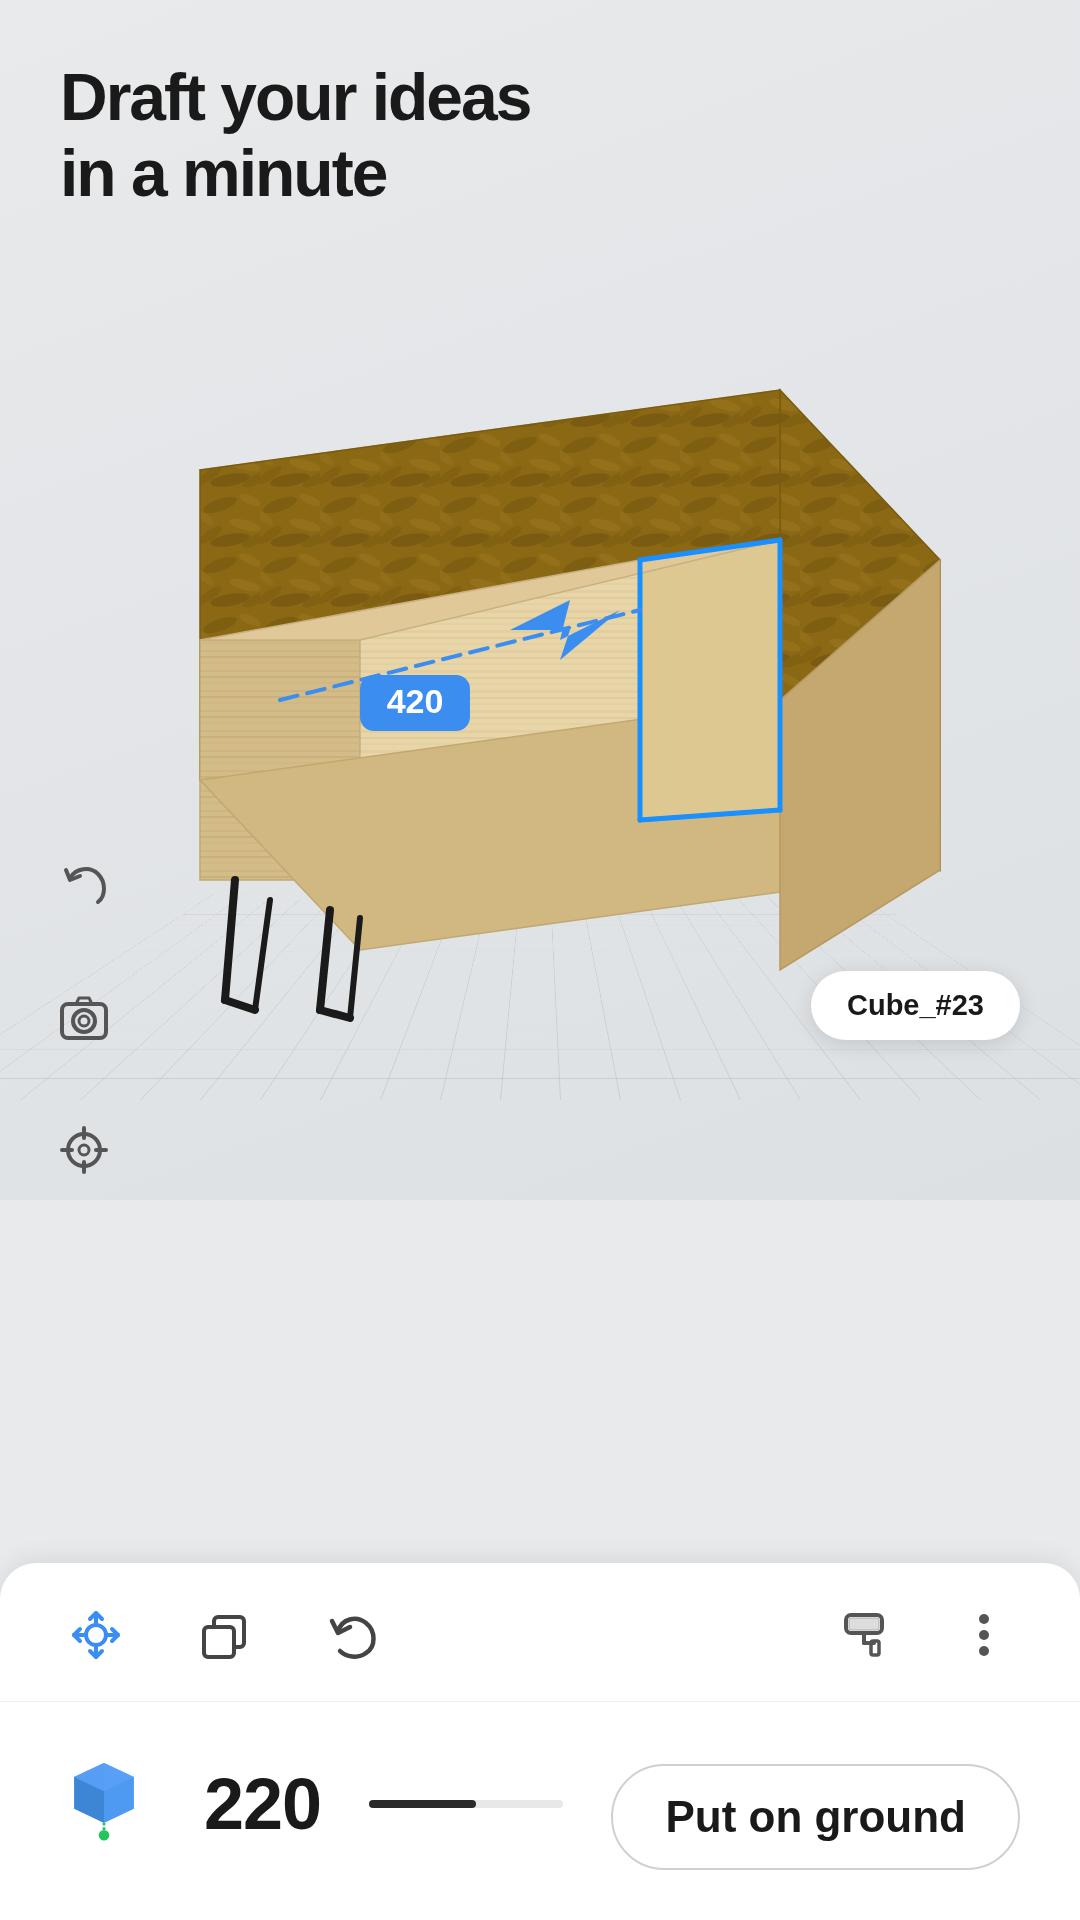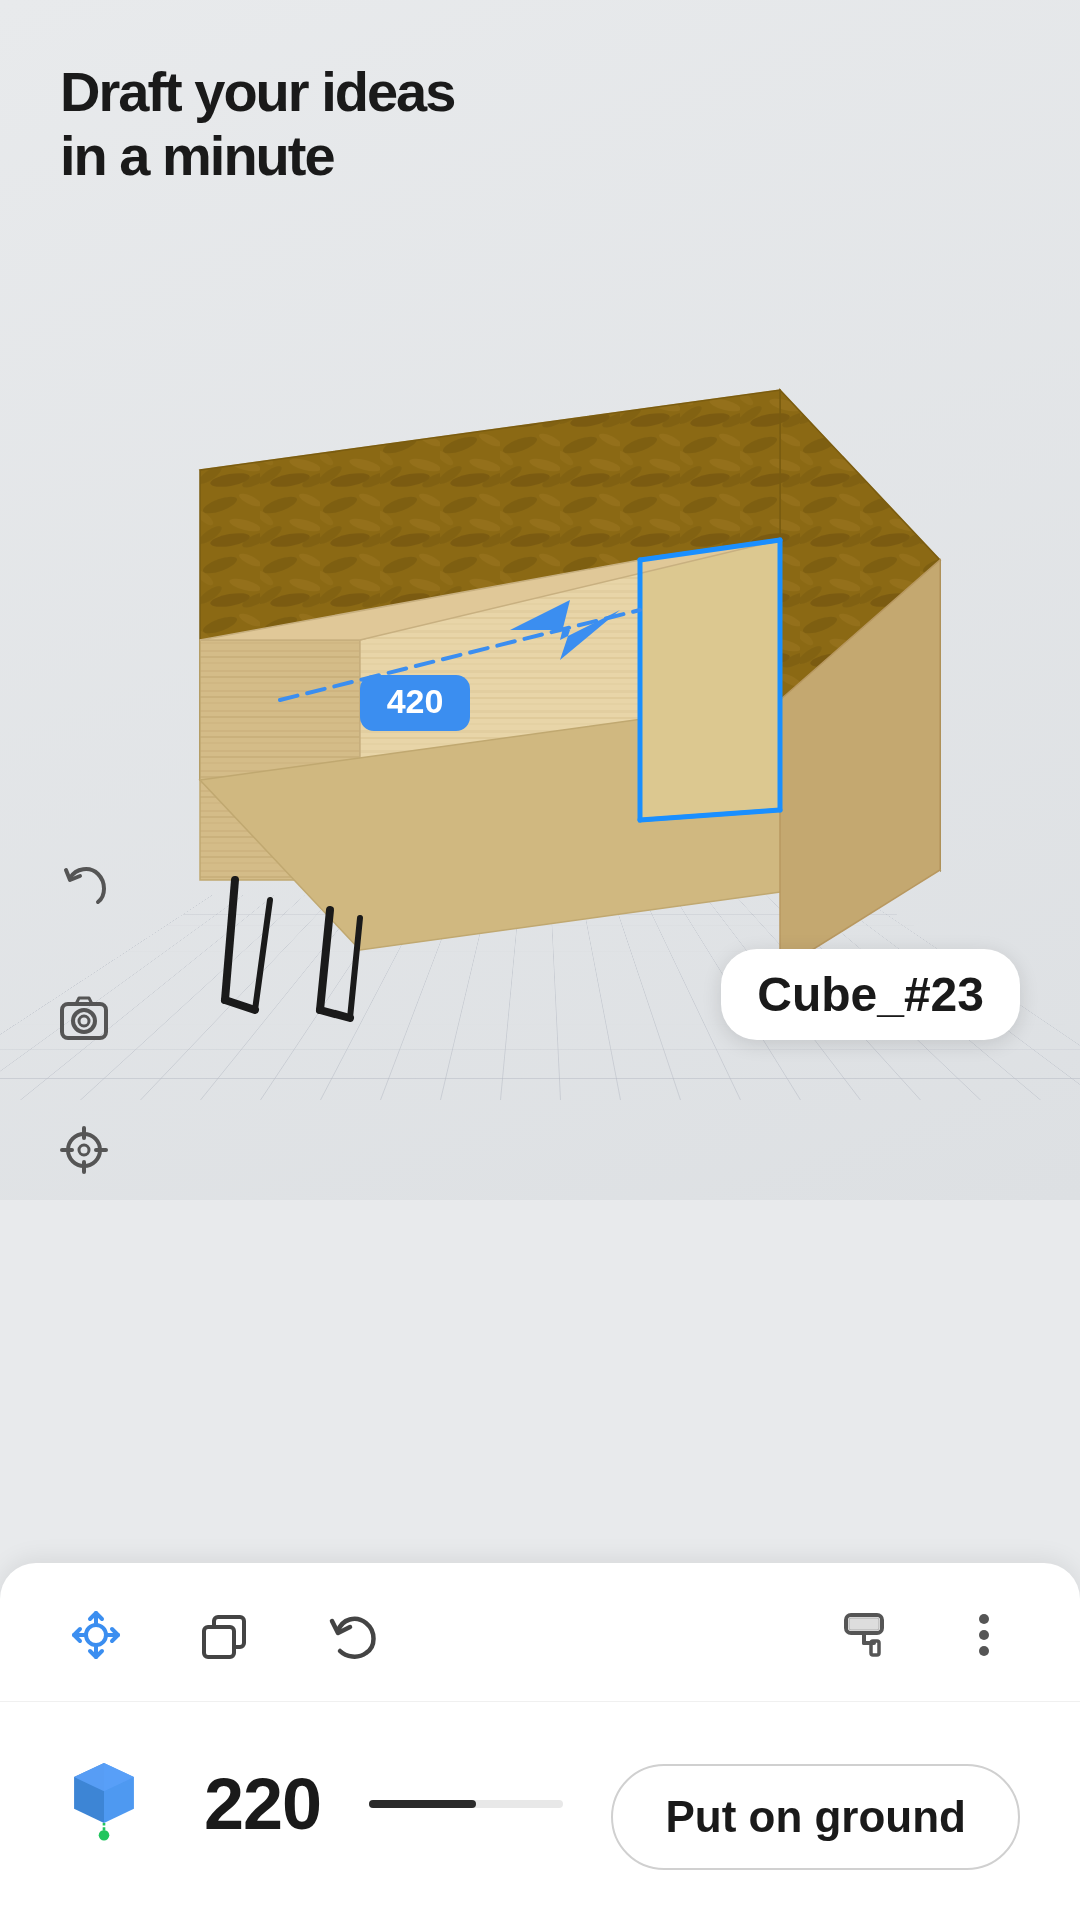--- a/index.html
+++ b/index.html
@@ -18,7 +18,7 @@
       position: absolute;
       top: 60px;
       left: 60px;
-      font-size: 56px;
+      font-size: 66px;
       font-weight: 700;
       color: #1a1a1a;
       line-height: 1.15;

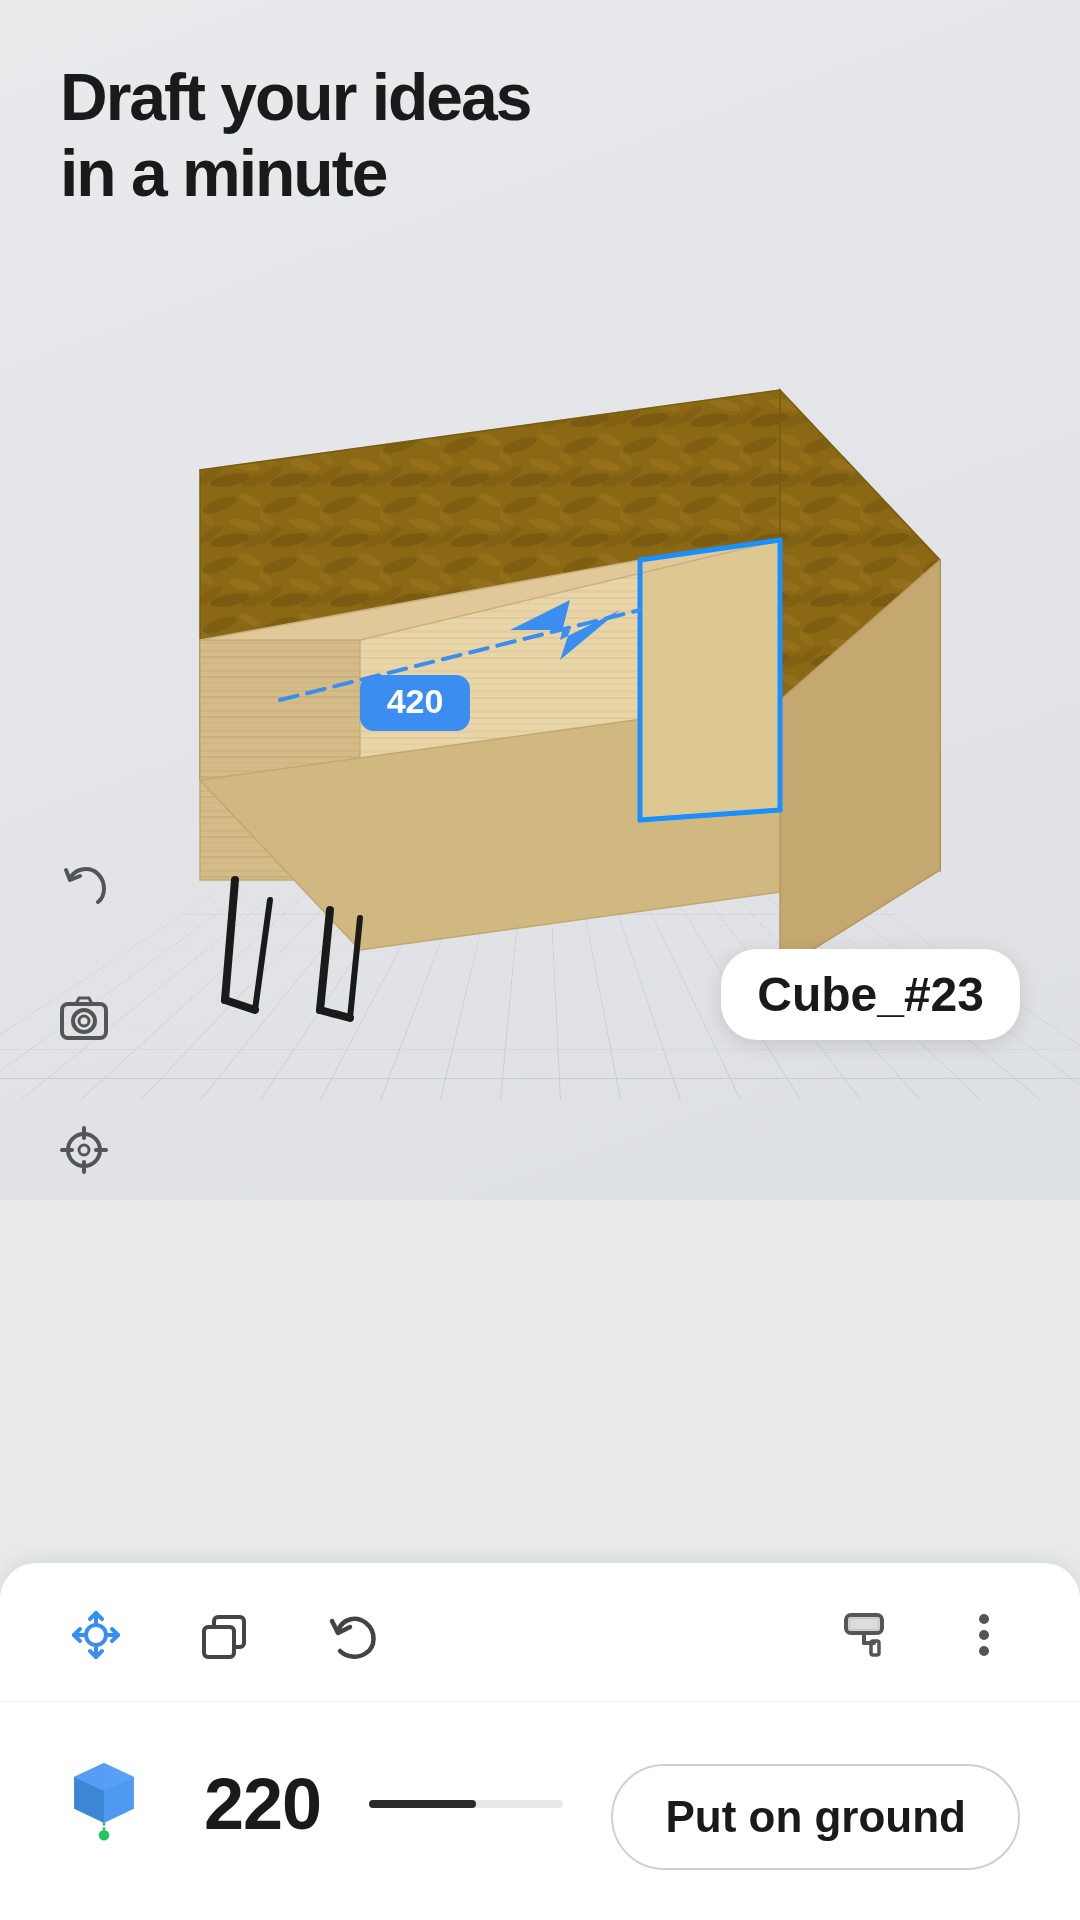--- a/index.html
+++ b/index.html
@@ -93,7 +93,7 @@
       background: white;
       border-radius: 36px;
       padding: 18px 36px;
-      font-size: 48px;
+      font-size: 29px;
       font-weight: 600;
       color: #1a1a1a;
       box-shadow: 0 4px 20px rgba(0,0,0,0.12);

